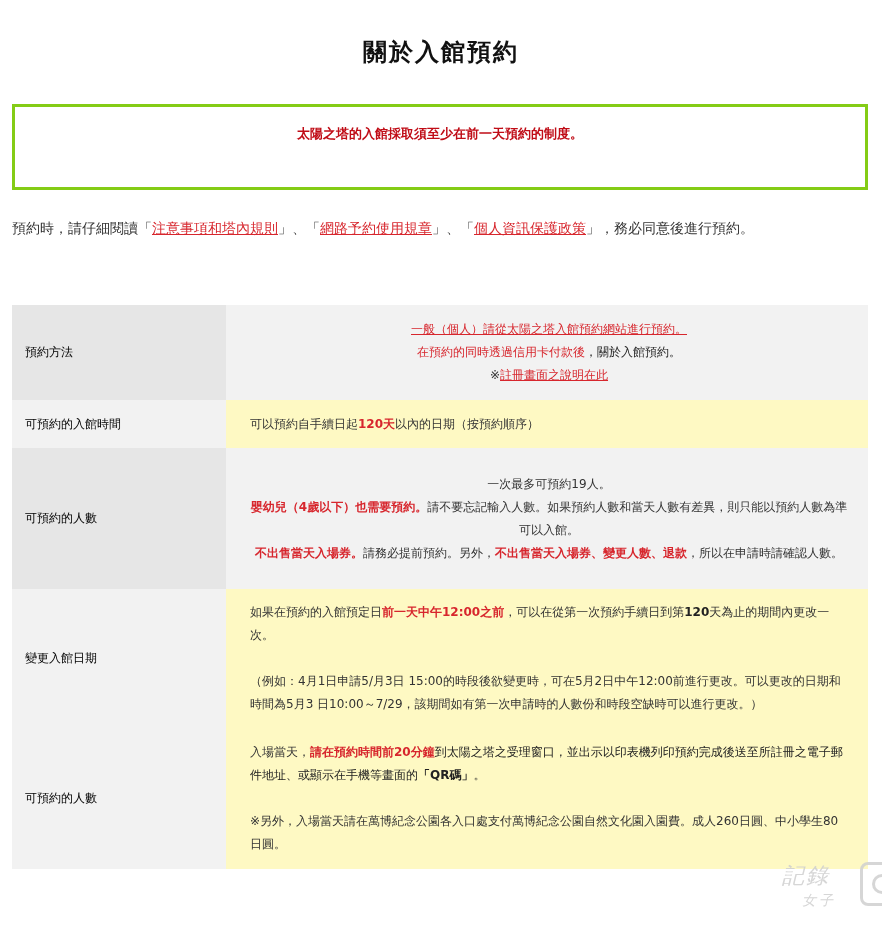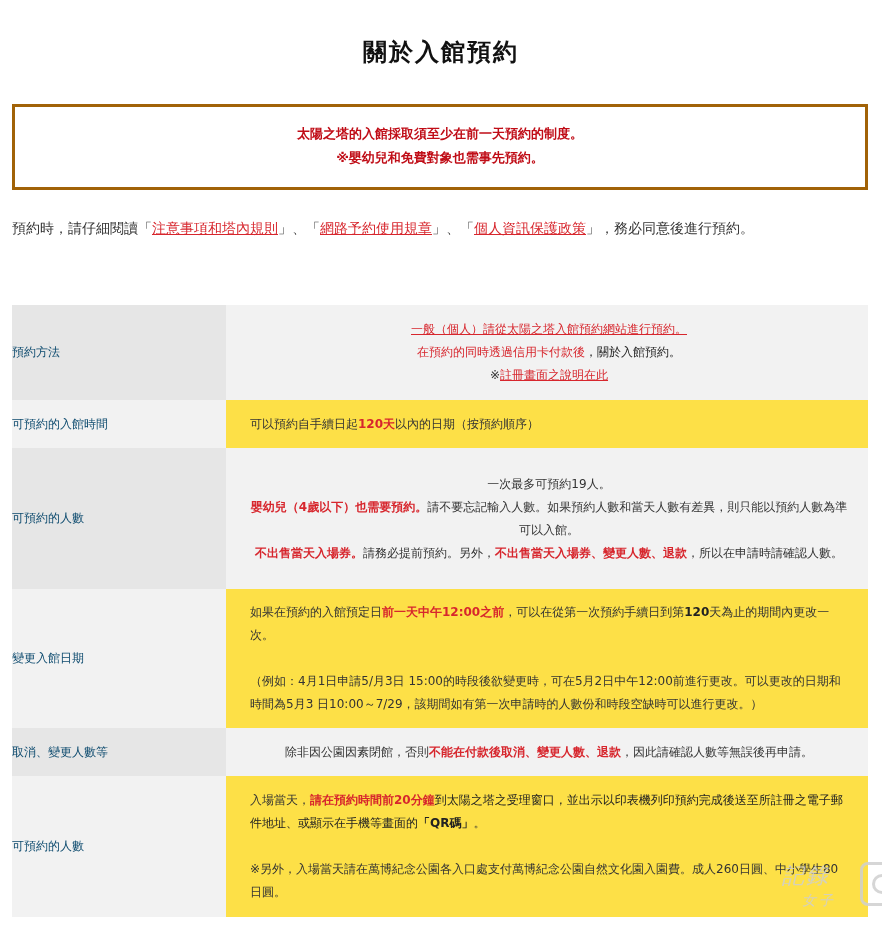--- a/index.html
+++ b/index.html
@@ -15,7 +15,7 @@
   }
   .notice-box {
     position: absolute; left: 12px; top: 104px; width: 850px; height: 80px;
-    border: 3px solid #a16207; background: #ffffff;
+    border: 3px solid #84cc16; background: #ffffff;
     text-align: center; color: #c00d17; font-size: 13px; font-weight: bold;
   }
   .notice-box .line { display: block; line-height: 24px; }

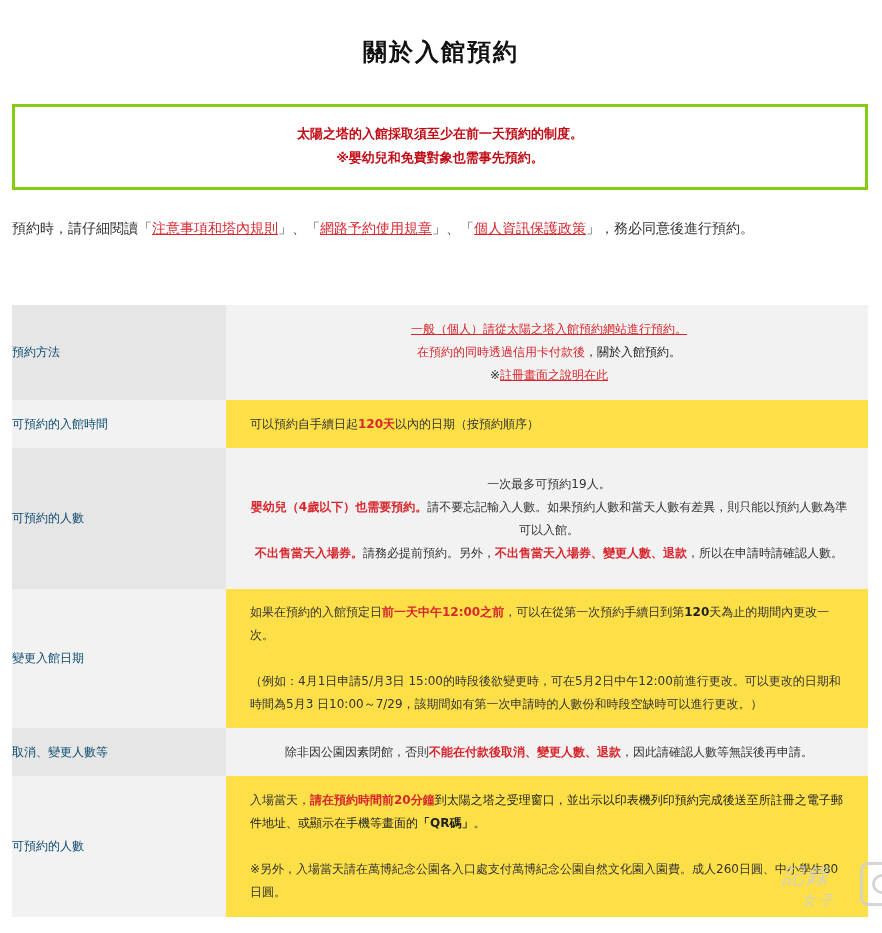--- a/index.html
+++ b/index.html
@@ -68,7 +68,6 @@
 
 <div class="notice-box">
   <span class="line">太陽之塔的入館採取須至少在前一天預約的制度。</span>
-  <span class="line">※嬰幼兒和免費對象也需事先預約。</span>
 </div>
 
 <div class="intro"><span>預約時，請仔細閱讀「</span><a href="#">注意事項和塔內規則</a><span>」、「</span><a href="#">網路予約使用規章</a><span>」、「</span><a href="#">個人資訊保護政策</a><span>」，務必同意後進行預約。</span></div>

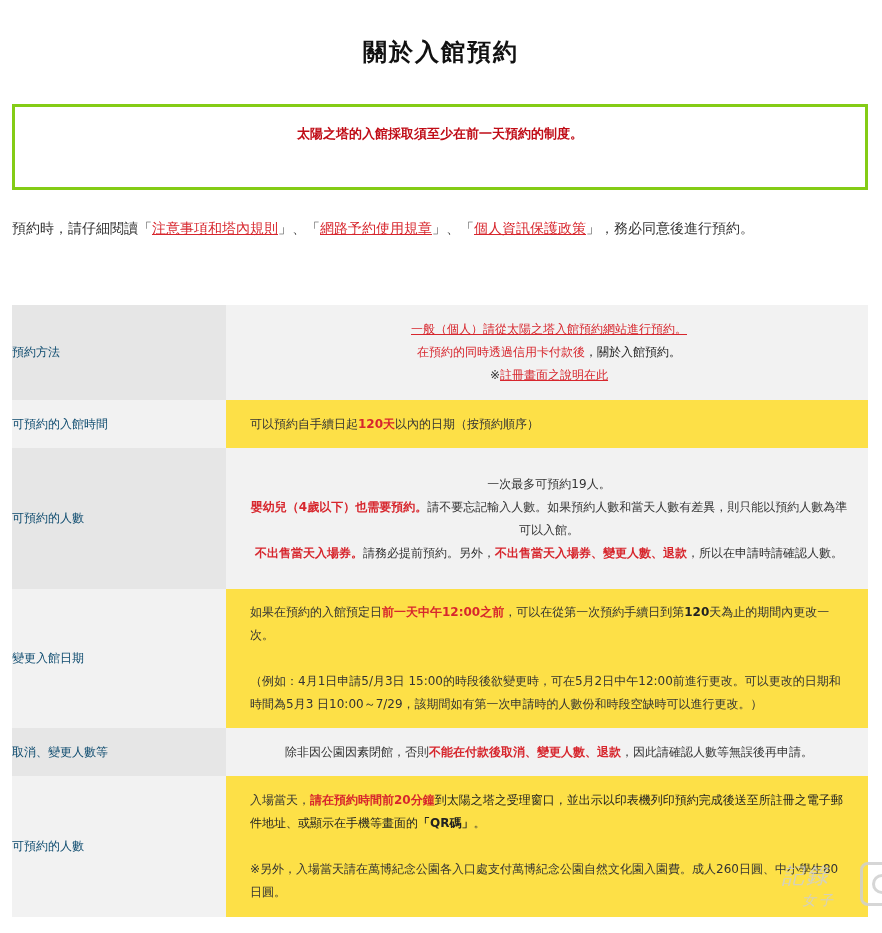--- a/index.html
+++ b/index.html
@@ -35,7 +35,7 @@
   }
   .info-table td { vertical-align: middle; padding: 0; }
   .info-table .label {
-    width: 214px; box-sizing: border-box; color: #0c4a6e; margin-top: 11px;
+    width: 214px; padding-left: 13px; box-sizing: border-box; color: #000000; margin-top: 11px;
   }
   .info-table .content {
     padding: 12px 20px 12px 24px; line-height: 23px; color: #333;

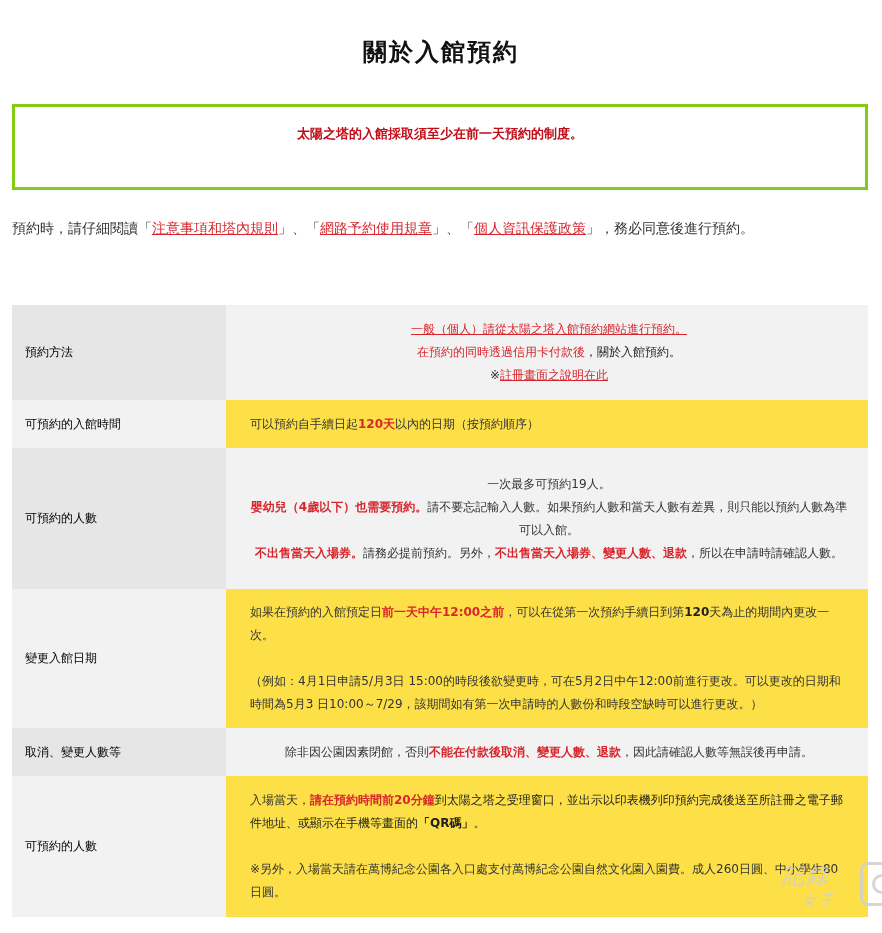--- a/index.html
+++ b/index.html
@@ -43,7 +43,7 @@
   .row-a .label { background: #e6e6e6; }
   .row-a .content { background: #f2f2f2; text-align: center; }
   .row-b .label { background: #f2f2f2; }
-  .row-b .content { background: #fde047; }
+  .row-b .content { background: #fef9c3; }
   .gap { display: block; height: 23px; }
 
   .watermark {

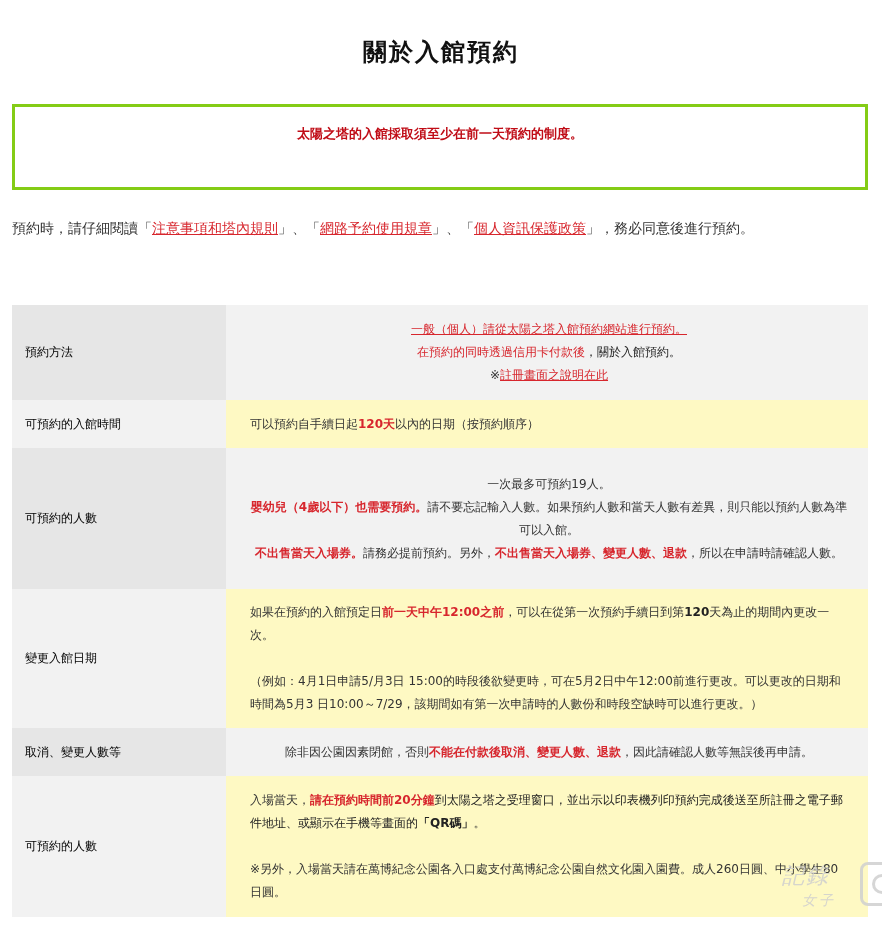--- a/index.html
+++ b/index.html
@@ -104,12 +104,6 @@
       <span>（例如：4月1日申請5/月3日 15:00的時段後欲變更時，可在5月2日中午12:00前進行更改。可以更改的日期和時間為5月3 日10:00～7/29，該期間如有第一次申請時的人數份和時段空缺時可以進行更改。）</span>
     </td>
   </tr>
-  <tr class="row-a" style="height:48px">
-    <td class="label">取消、變更人數等</td>
-    <td class="content">
-      <span>除非因公園因素閉館，否則</span><span class="red bold">不能在付款後取消、變更人數、退款</span><span>，因此請確認人數等無誤後再申請。</span>
-    </td>
-  </tr>
   <tr class="row-b" style="height:141px">
     <td class="label row-last-label">可預約的人數</td>
     <td class="content">

